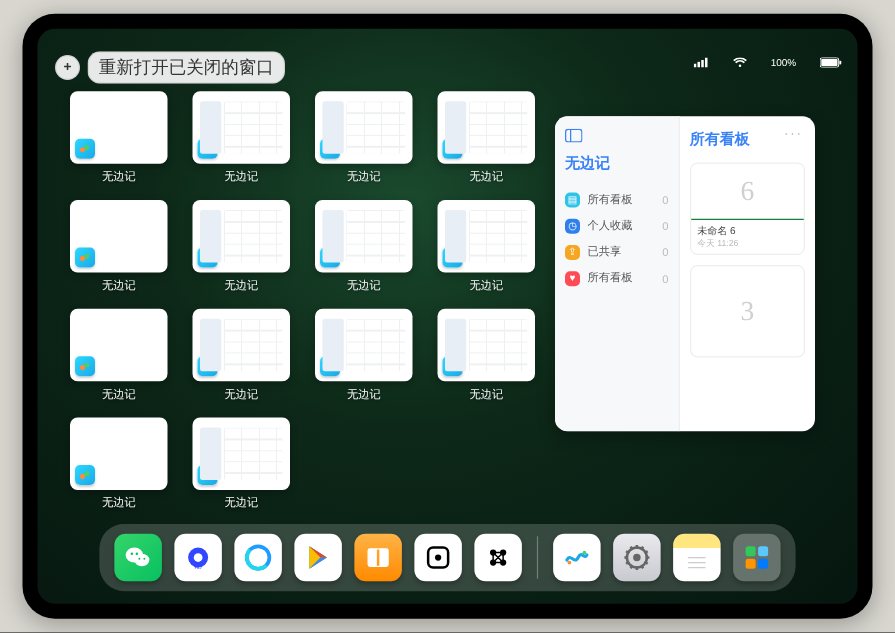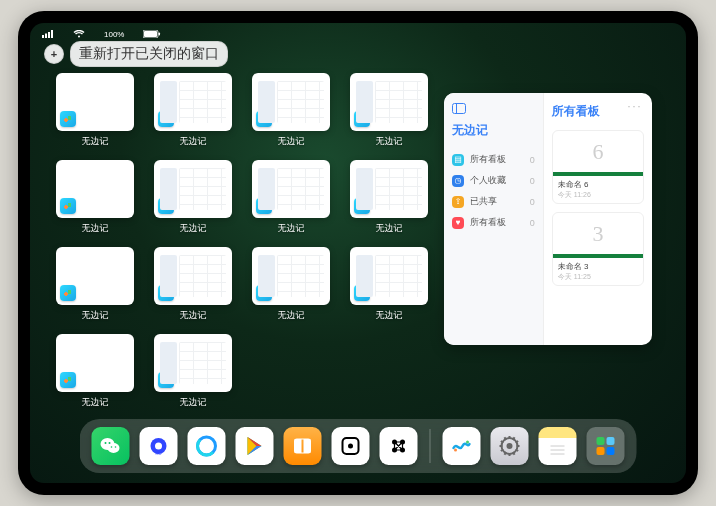--- a/index.html
+++ b/index.html
@@ -27,9 +27,9 @@
   }
   
   .statusbar {
-    position: absolute; top: 4px; left: 0; right: 0;
+    position: absolute; top: 20px; left: 0; right: 0;
     height: 14px;
-    display: flex; align-items: center;
+    display: flex; justify-content: flex-end; align-items: center;
     padding: 0 12px;
     gap: 19px;
     color: #fff; font-size: 8px;

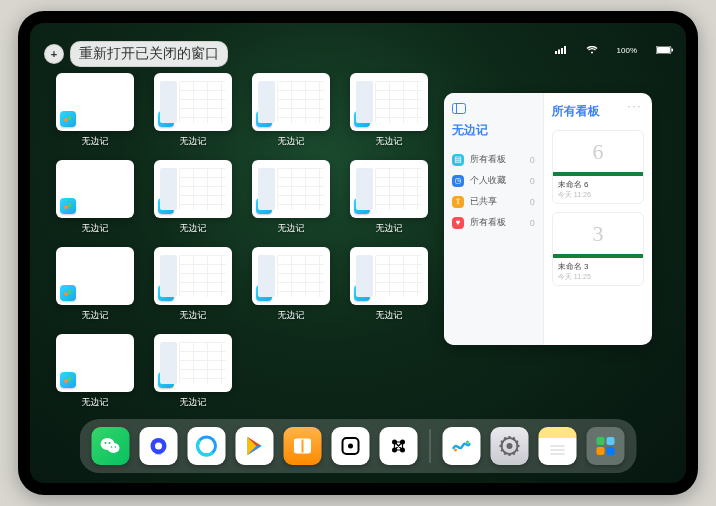--- a/index.html
+++ b/index.html
@@ -146,7 +146,7 @@
     flex:1; display:flex; align-items:center; justify-content:center;
     font-size:22px; color:#cfcfcf; font-family: cursive;
   }
-  .board .meta { padding:3px 5px; border-top:4px solid #15803d;}
+  .board .meta { padding:3px 5px; border-top:1px solid #15803d;}
   .board .meta .t { font-size:8px; color:#444;}
   .board .meta .d { font-size:7px; color:#bbb;}
   

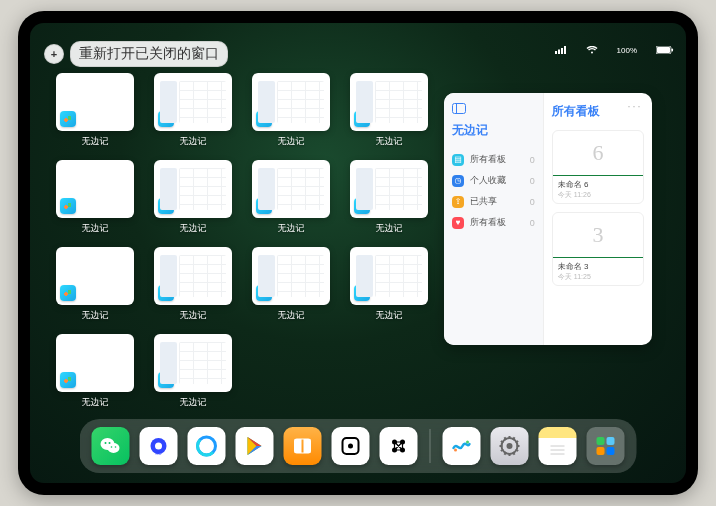--- a/index.html
+++ b/index.html
@@ -335,10 +335,6 @@
             </div>
             <div class="board">
               <div class="preview">3</div>
-              <div class="meta">
-                <div class="t">未命名 3</div>
-                <div class="d">今天 11:25</div>
-              </div>
             </div>
           </div>
       </div>

